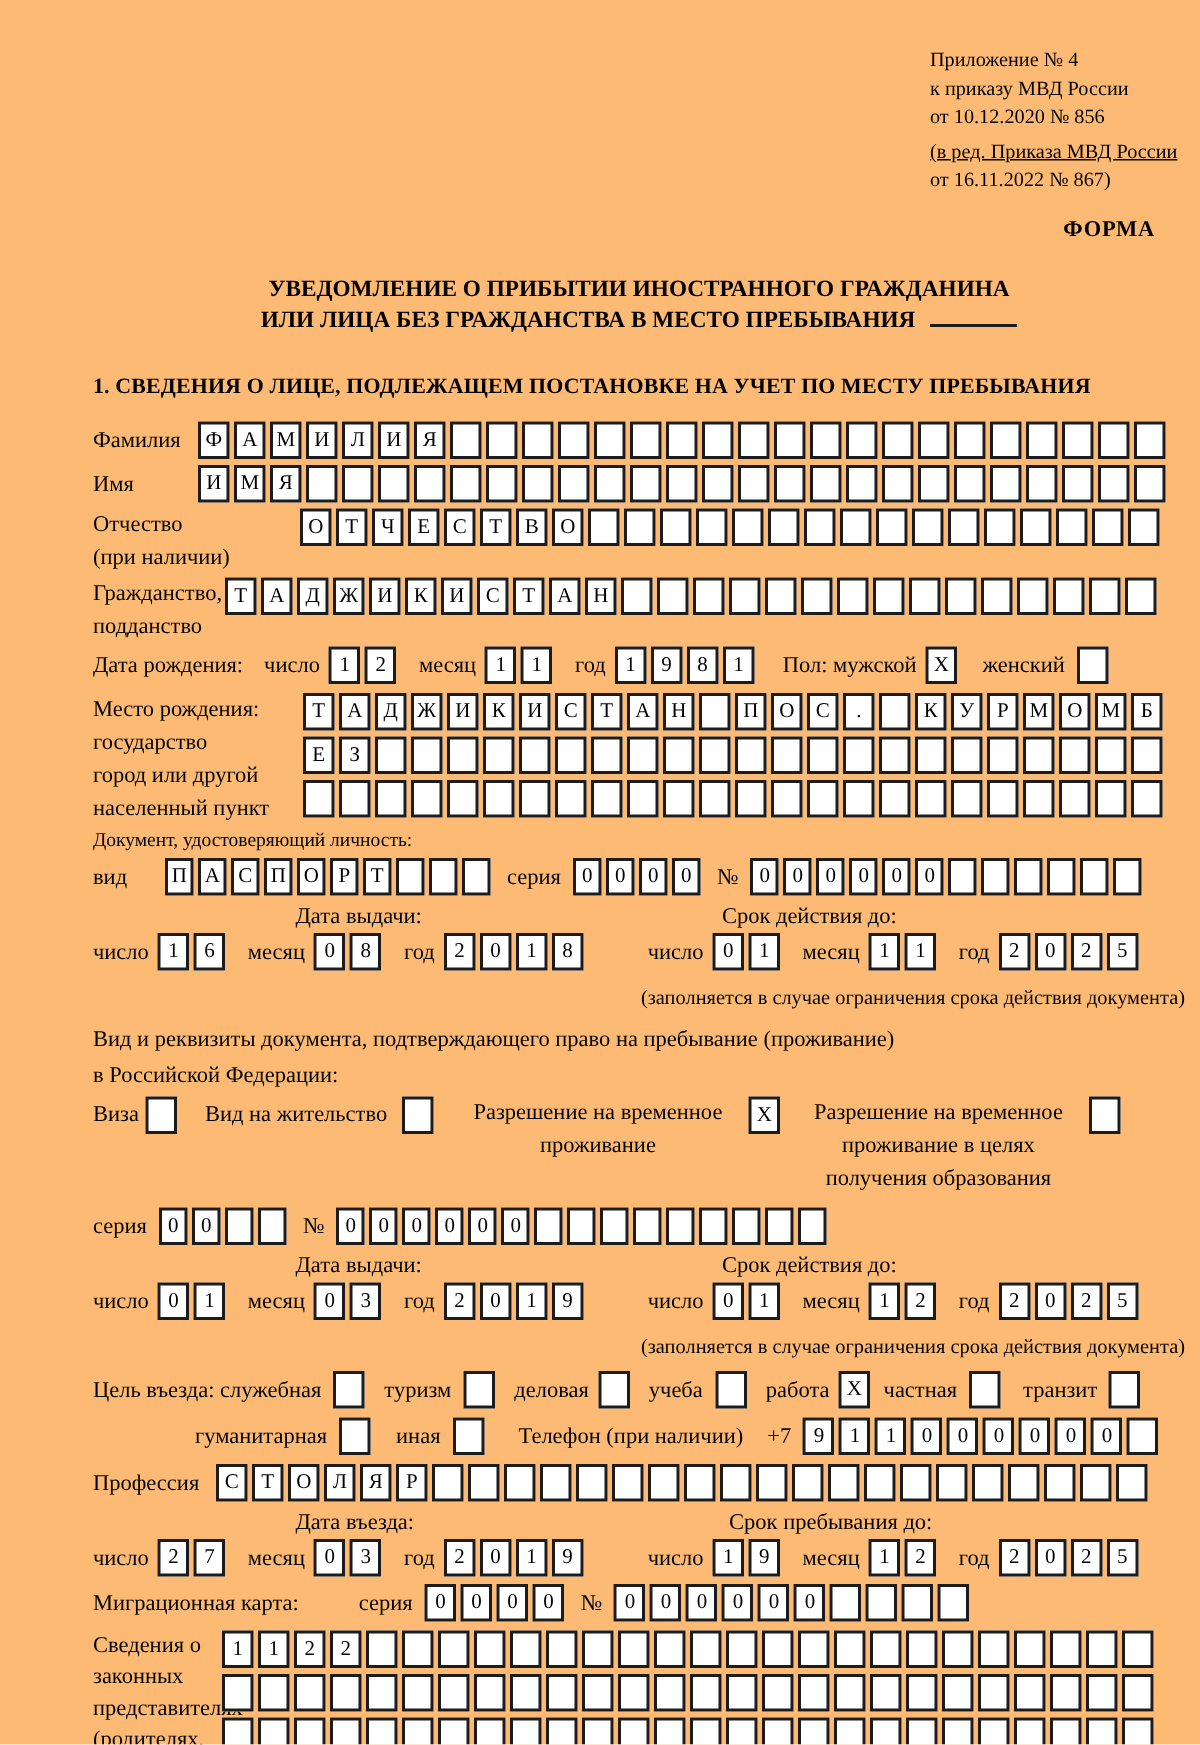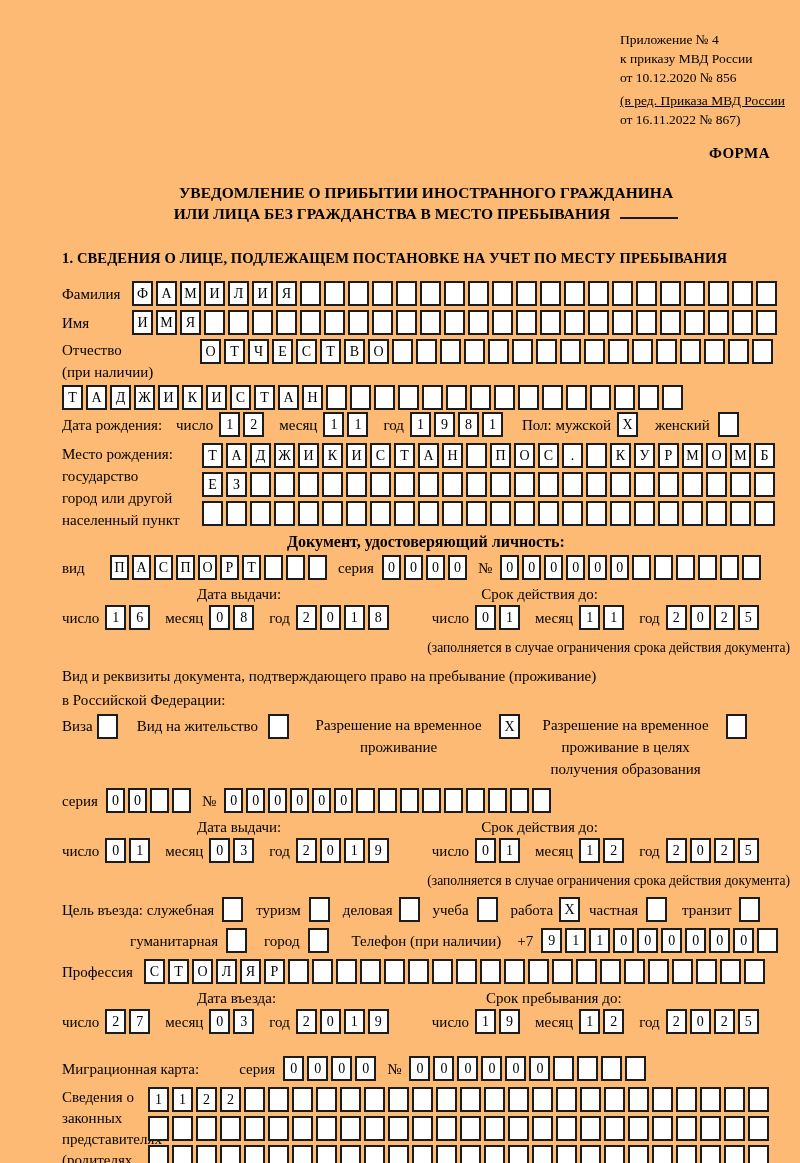--- a/index.html
+++ b/index.html
@@ -186,6 +186,10 @@
   </div>
 
   <div class="frow top" style="margin-top:2px">
+    <span class="lbl w88">
+      <span>Гражданство,</span><br>
+      <span>подданство</span>
+    </span>
     <span class="cells">
         <span class="cell">Т</span>
         <span class="cell">А</span>

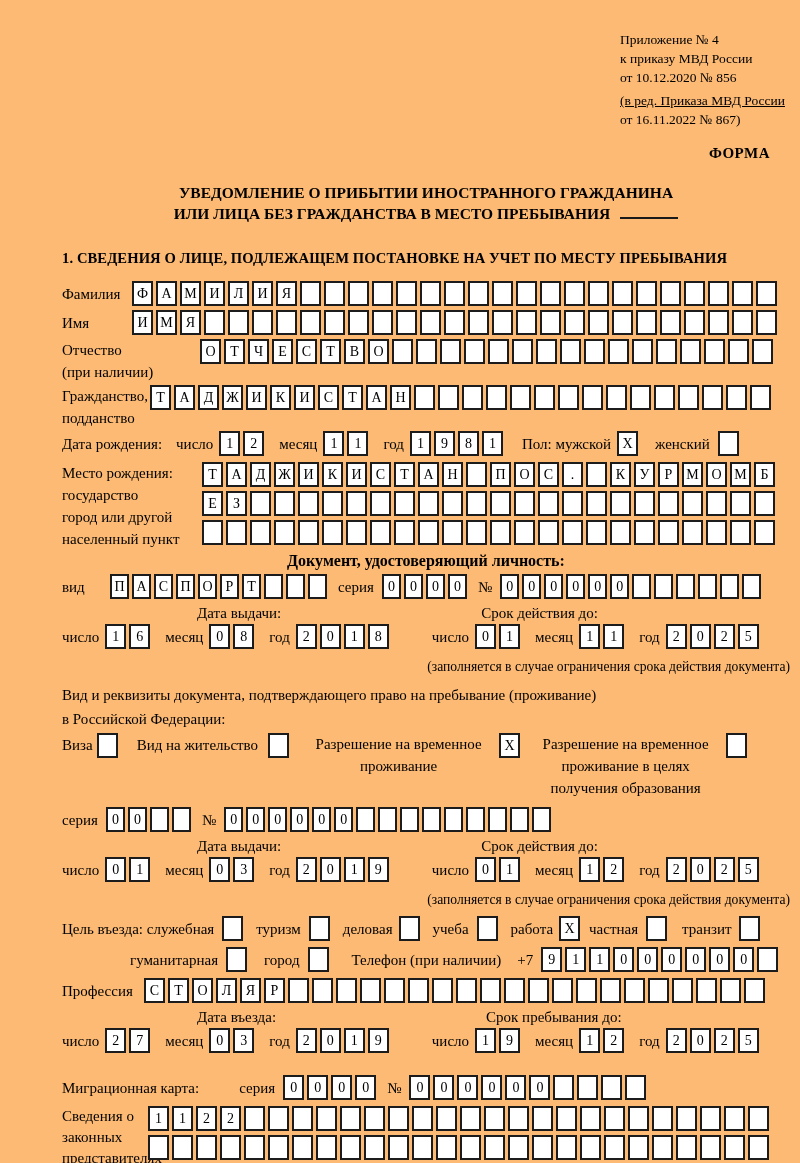--- a/index.html
+++ b/index.html
@@ -48,7 +48,7 @@
 
   .stack3 > .cells { display: flex; margin-bottom: 4px; }
 
-  .center-heading { text-align: center; font-weight: bold; font-size: 16px; margin-top: 8px; }
+  .center-heading { text-align: left; font-weight: normal; font-size: 13px; margin-top: 8px; }
   .hdr-row { margin-top: 6px; font-size: 15px; }
   .note { text-align: right; font-size: 13.6px; margin-top: 10px; }
   .para { font-size: 15px; line-height: 24px; margin-top: 8px; }

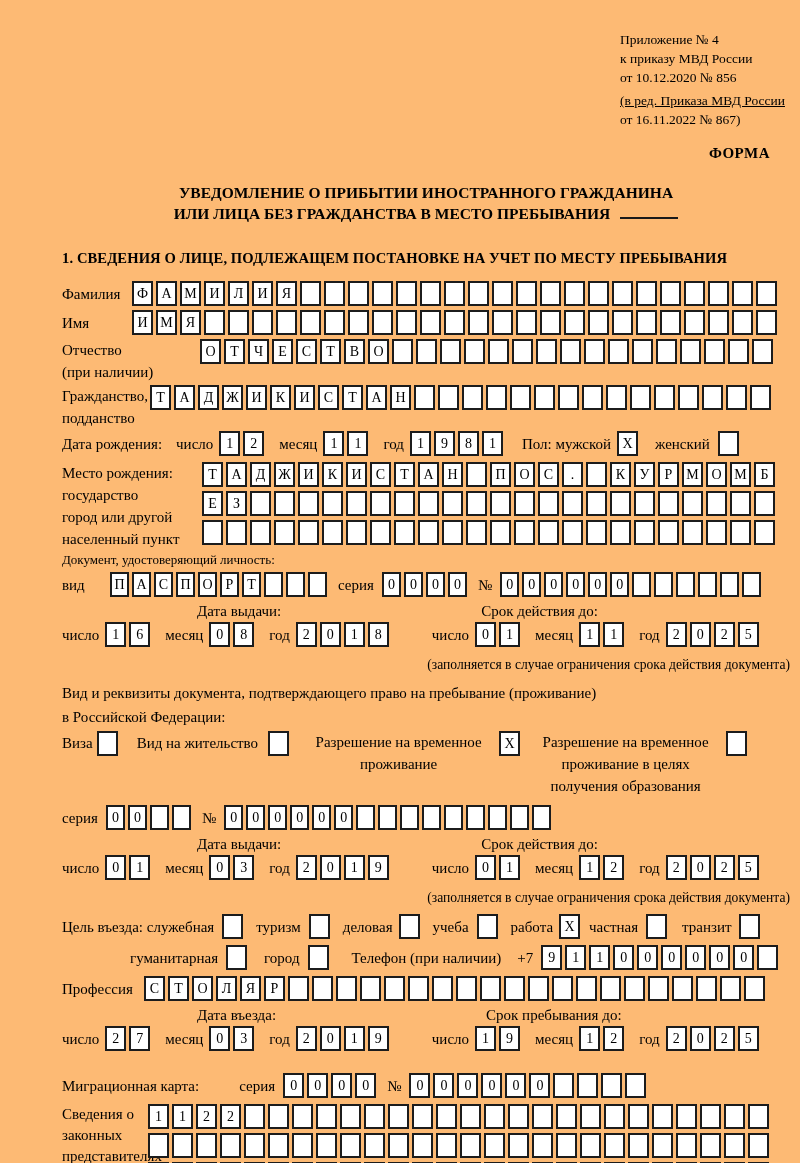--- a/index.html
+++ b/index.html
@@ -554,7 +554,7 @@
     <span class="box">
         <span class="cell"></span>
       </span>
-    <span class="lbl ml14 mr8">город</span>
+    <span class="lbl ml14 mr8">иная</span>
     <span class="box">
         <span class="cell"></span>
       </span>

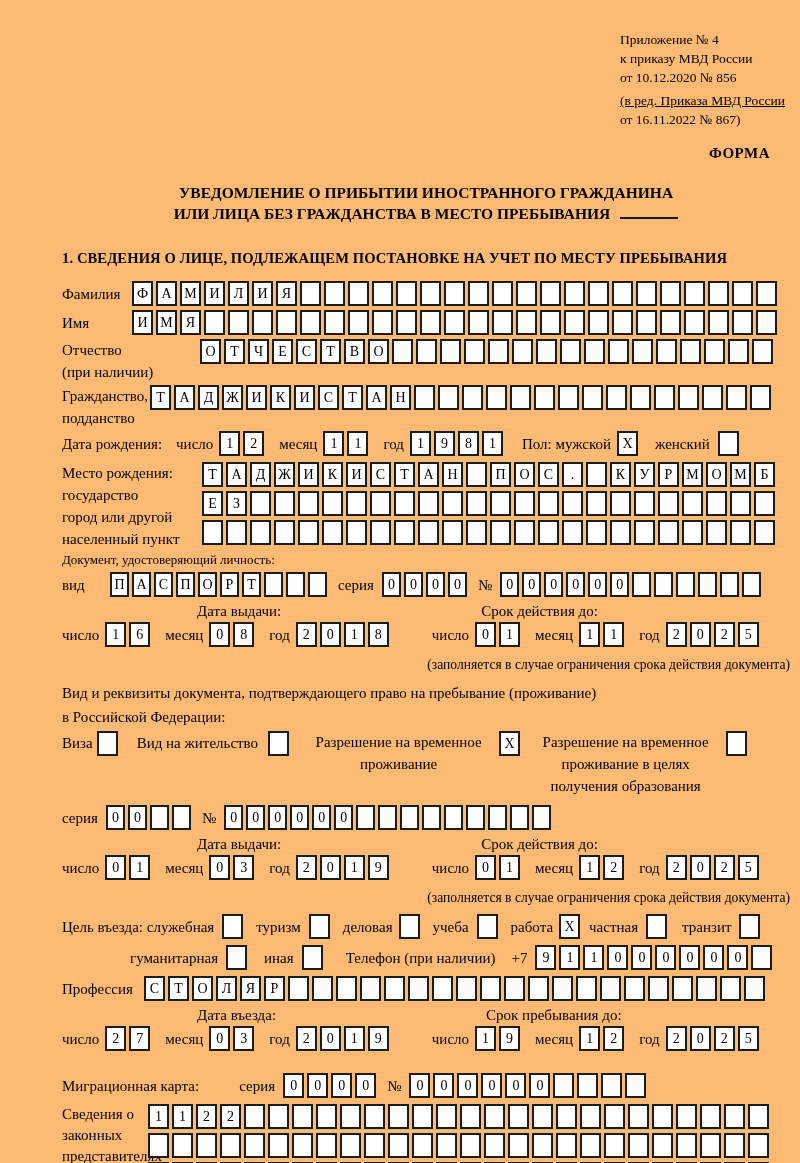--- a/index.html
+++ b/index.html
@@ -648,7 +648,7 @@
       </span>
   </div>
 
-  <div class="frow" style="margin-top:22px">
+  <div class="frow" style="margin-top:5px">
     <span class="lbl">Миграционная карта:</span>
     <span class="lbl ml40 mr8">серия</span>
     <span class="cells">

